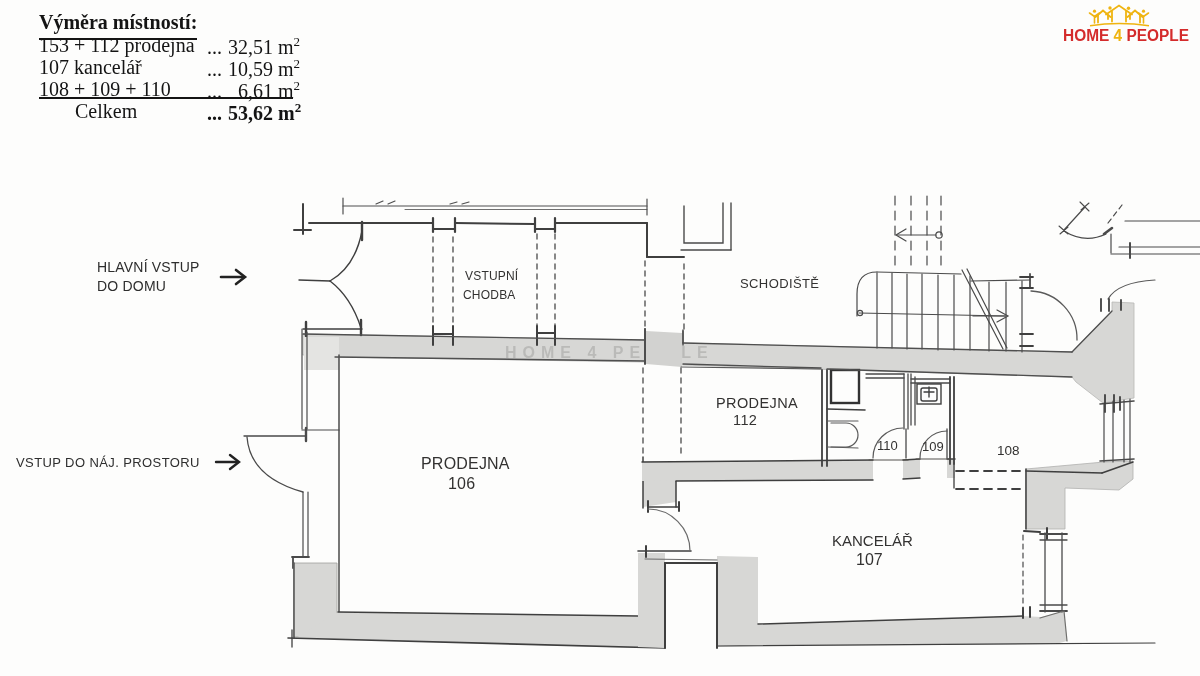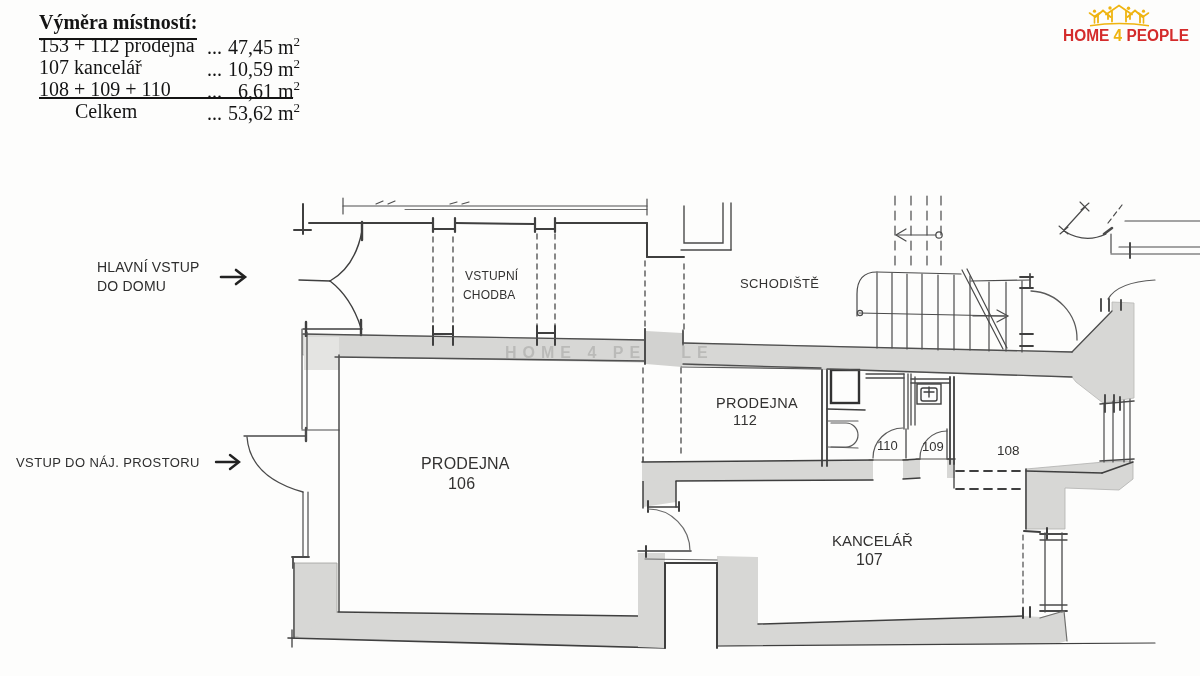--- a/index.html
+++ b/index.html
@@ -15,7 +15,7 @@
   <div class="abs" style="left:39px;top:11px;font-weight:bold;border-bottom:2px solid #141414;padding-bottom:4px;">Výměra místností:</div>
 
   <div class="abs" style="left:39px;top:34px;">153 + 112 prodejna</div>
-  <div class="abs" style="left:207px;top:34px;">...&nbsp;<span style="display:inline-block;width:46px;text-align:right;">47,45</span> m<sup>2</sup></div>
+  <div class="abs" style="left:207px;top:34px;">...&nbsp;<span style="display:inline-block;width:46px;text-align:right;">32,51</span> m<sup>2</sup></div>
 
   <div class="abs" style="left:39px;top:56px;text-align:right;">107 kancelář</div>
   <div class="abs" style="left:207px;top:56px;">...&nbsp;<span style="display:inline-block;width:46px;text-align:right;">10,59</span> m<sup>2</sup></div>

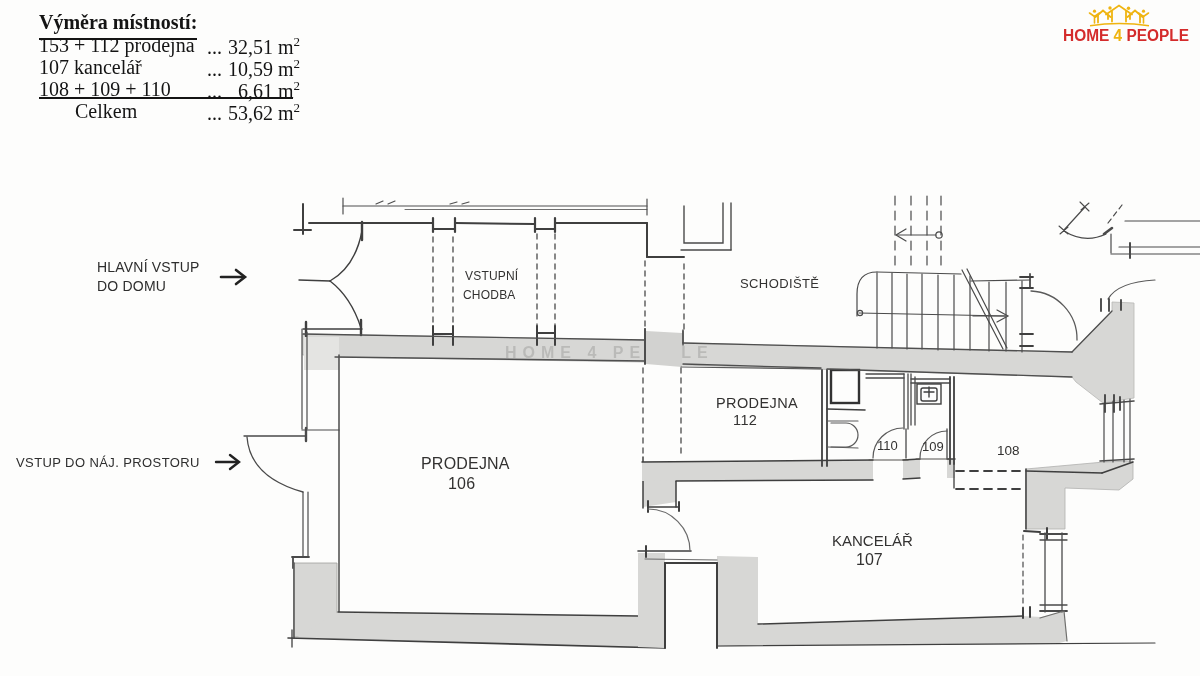--- a/index.html
+++ b/index.html
@@ -26,7 +26,7 @@
   <div class="abs" style="left:39px;top:97px;width:254px;border-top:2px solid #141414;"></div>
 
   <div class="abs" style="left:39px;top:100px;margin-left:36px;">Celkem</div>
-  <div class="abs" style="left:207px;top:100px;font-weight:normal;">...&nbsp;<span style="display:inline-block;width:46px;text-align:right;">53,62</span> m<sup>2</sup></div>
+  <div class="abs" style="left:207px;top:100px;font-weight:bold;">...&nbsp;<span style="display:inline-block;width:46px;text-align:right;">53,62</span> m<sup>2</sup></div>
 </div>
 
 <div class="abs" style="left:1050px;top:0;width:150px;height:50px;">

